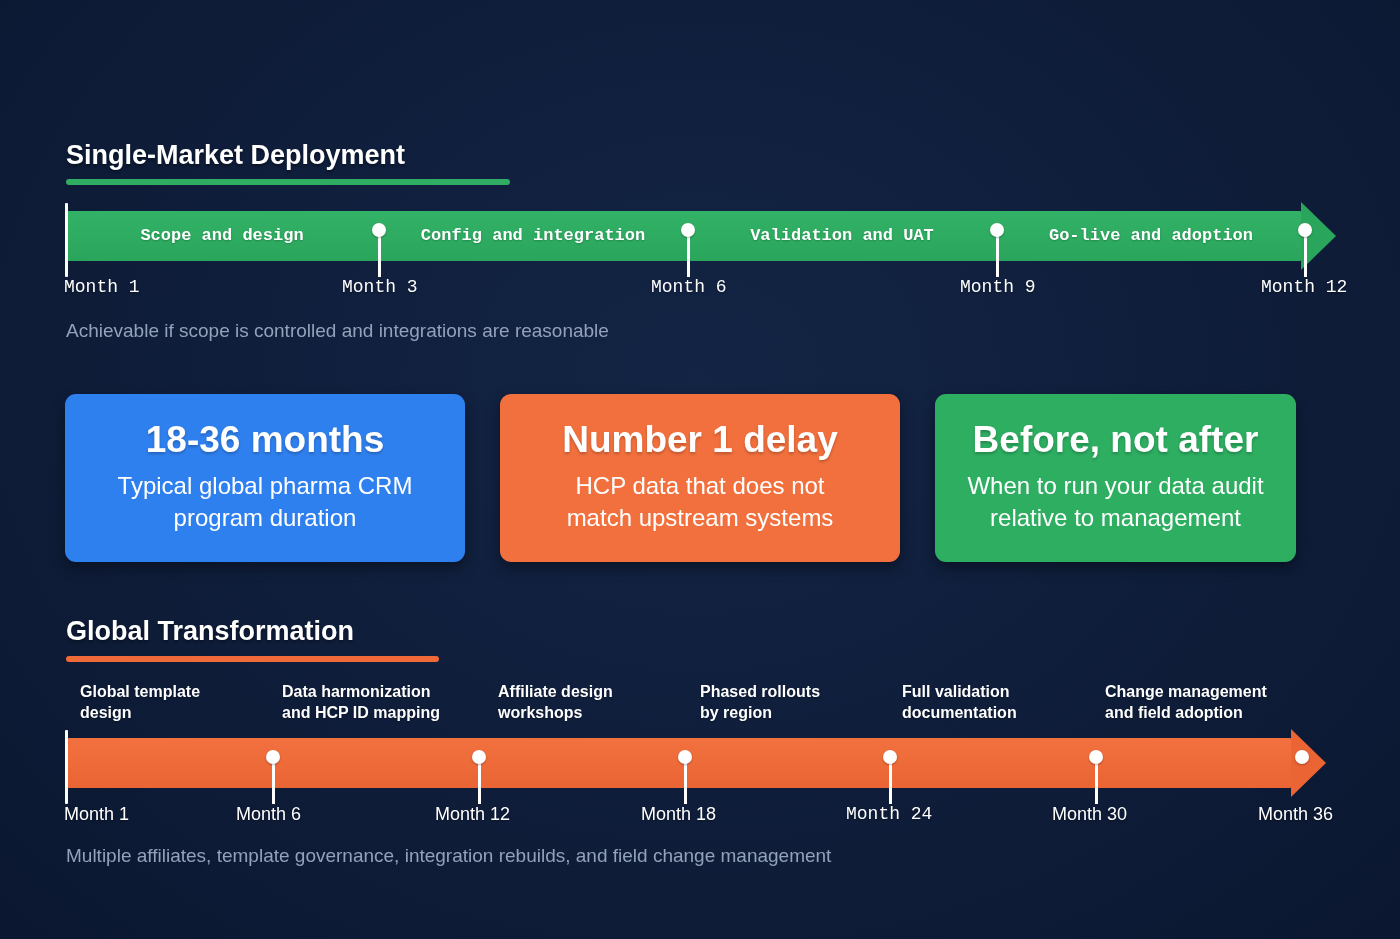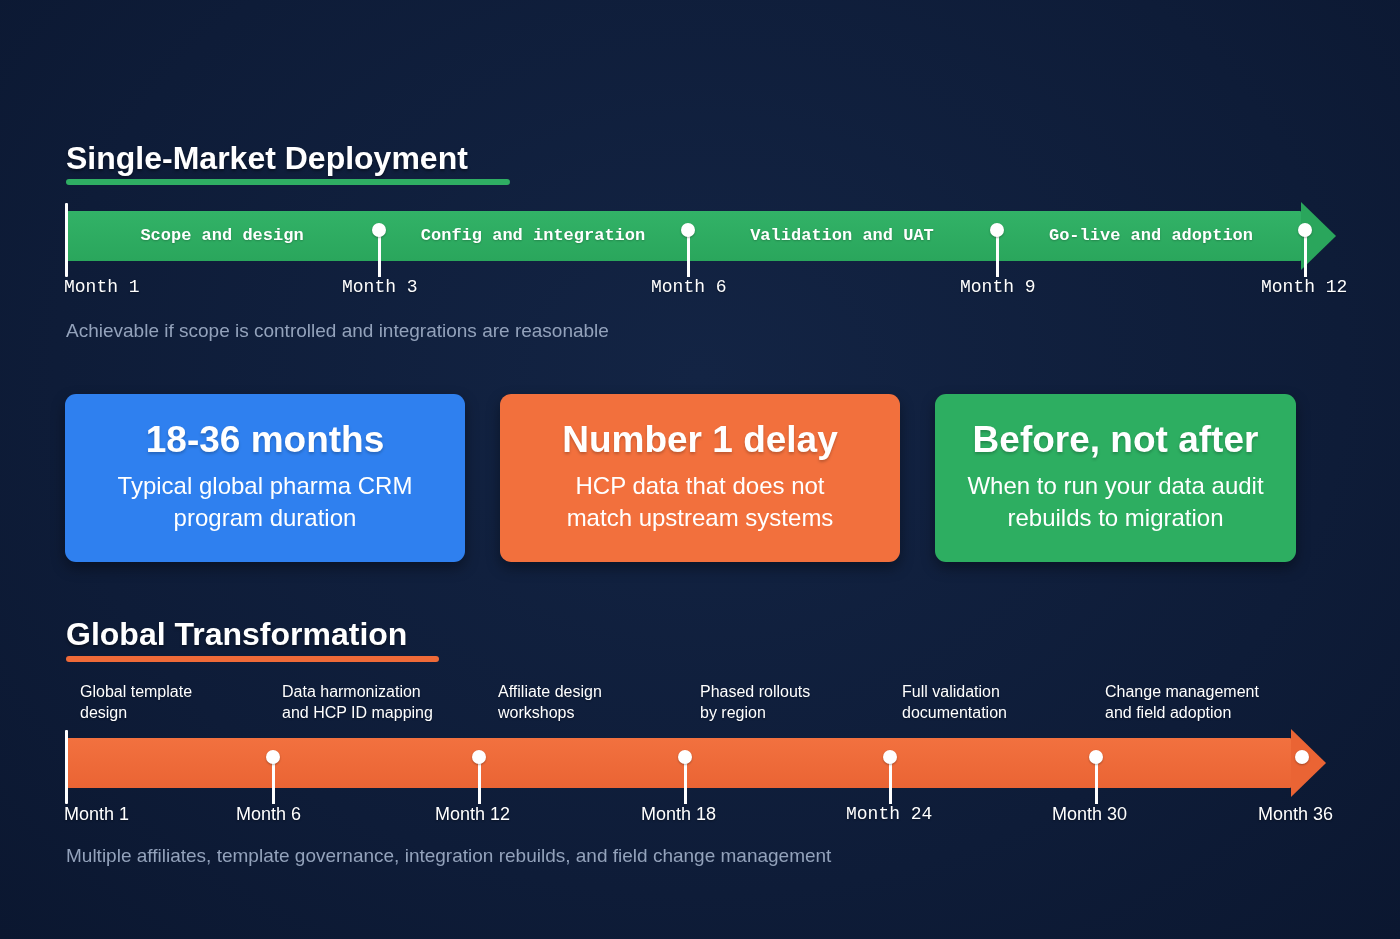--- a/index.html
+++ b/index.html
@@ -40,7 +40,7 @@
   
   .section-head {
     position: absolute;
-    font-size: 32px;
+    font-size: 27px;
     font-weight: bold;
     color: #ffffff;
     text-shadow: 0 2px 3px rgba(0,0,0,0.4);

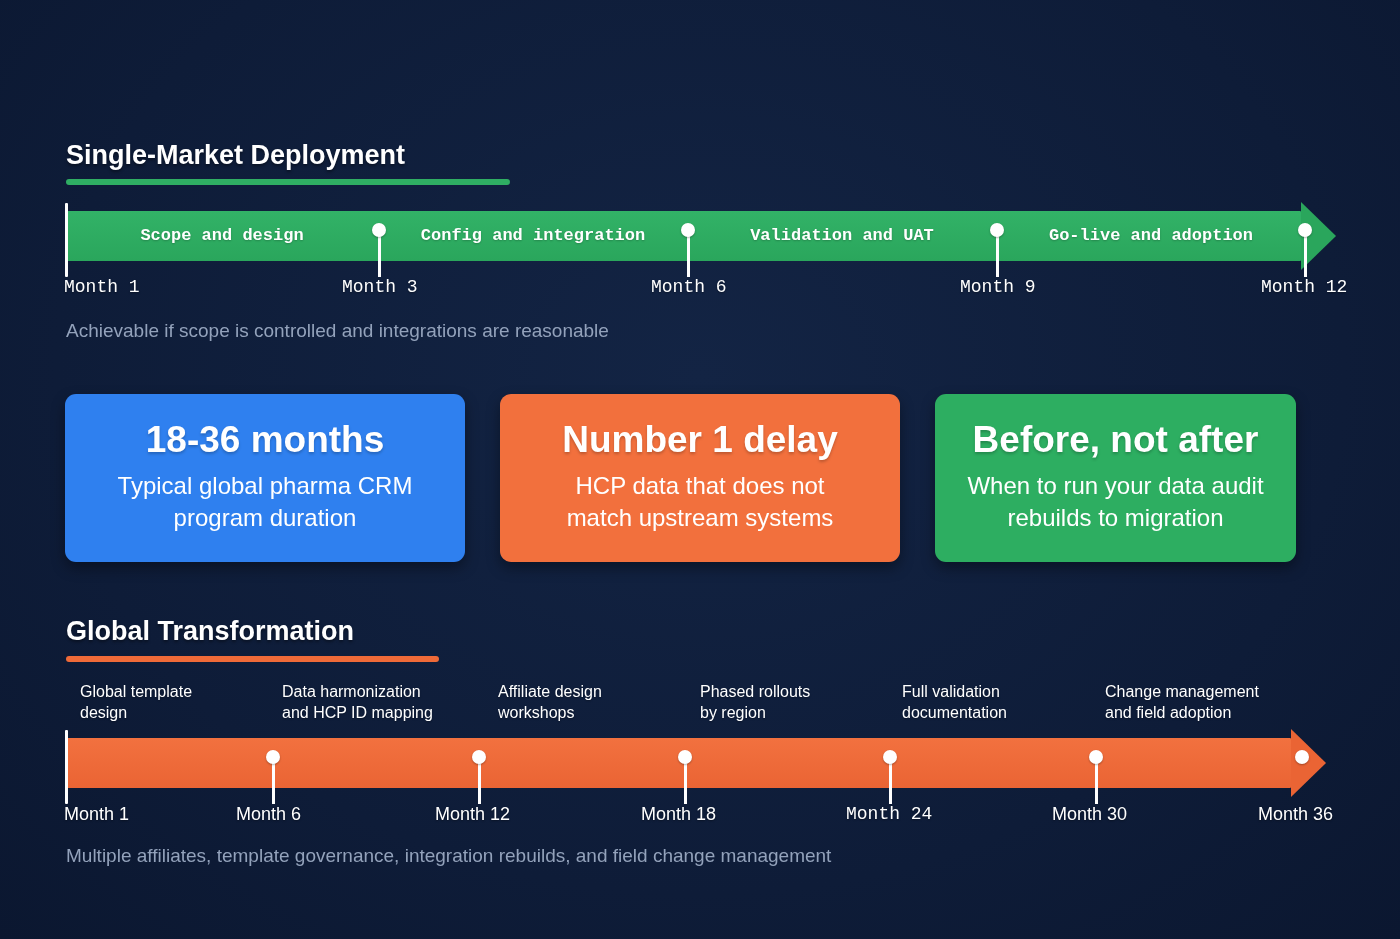--- a/index.html
+++ b/index.html
@@ -255,7 +255,7 @@
   <div id="card-2" class="card">
     <div class="card-value">Before, not after</div>
     <div class="card-desc">When to run your data audit
-rebuilds to migration</div>
+relative to management</div>
   </div>
 
   <div id="gt-head" class="section-head">Global Transformation</div>

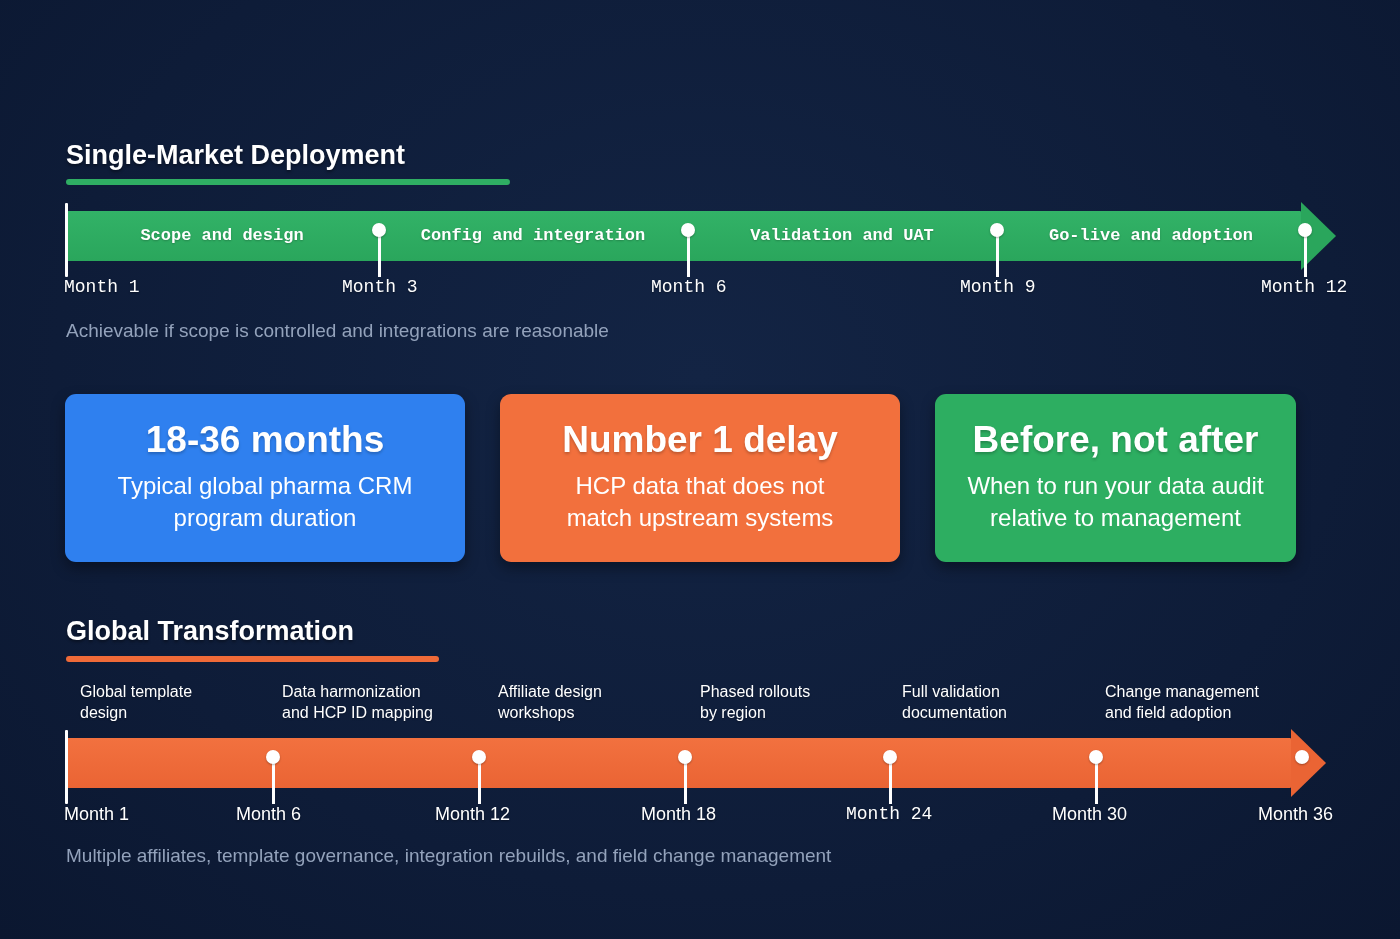--- a/index.html
+++ b/index.html
@@ -138,7 +138,7 @@
   .step-label {
     position: absolute;
     font-size: 16px;
-    font-weight: normal;
+    font-weight: bold;
     color: #ffffff;
     line-height: 1.32;
     white-space: pre-line;

